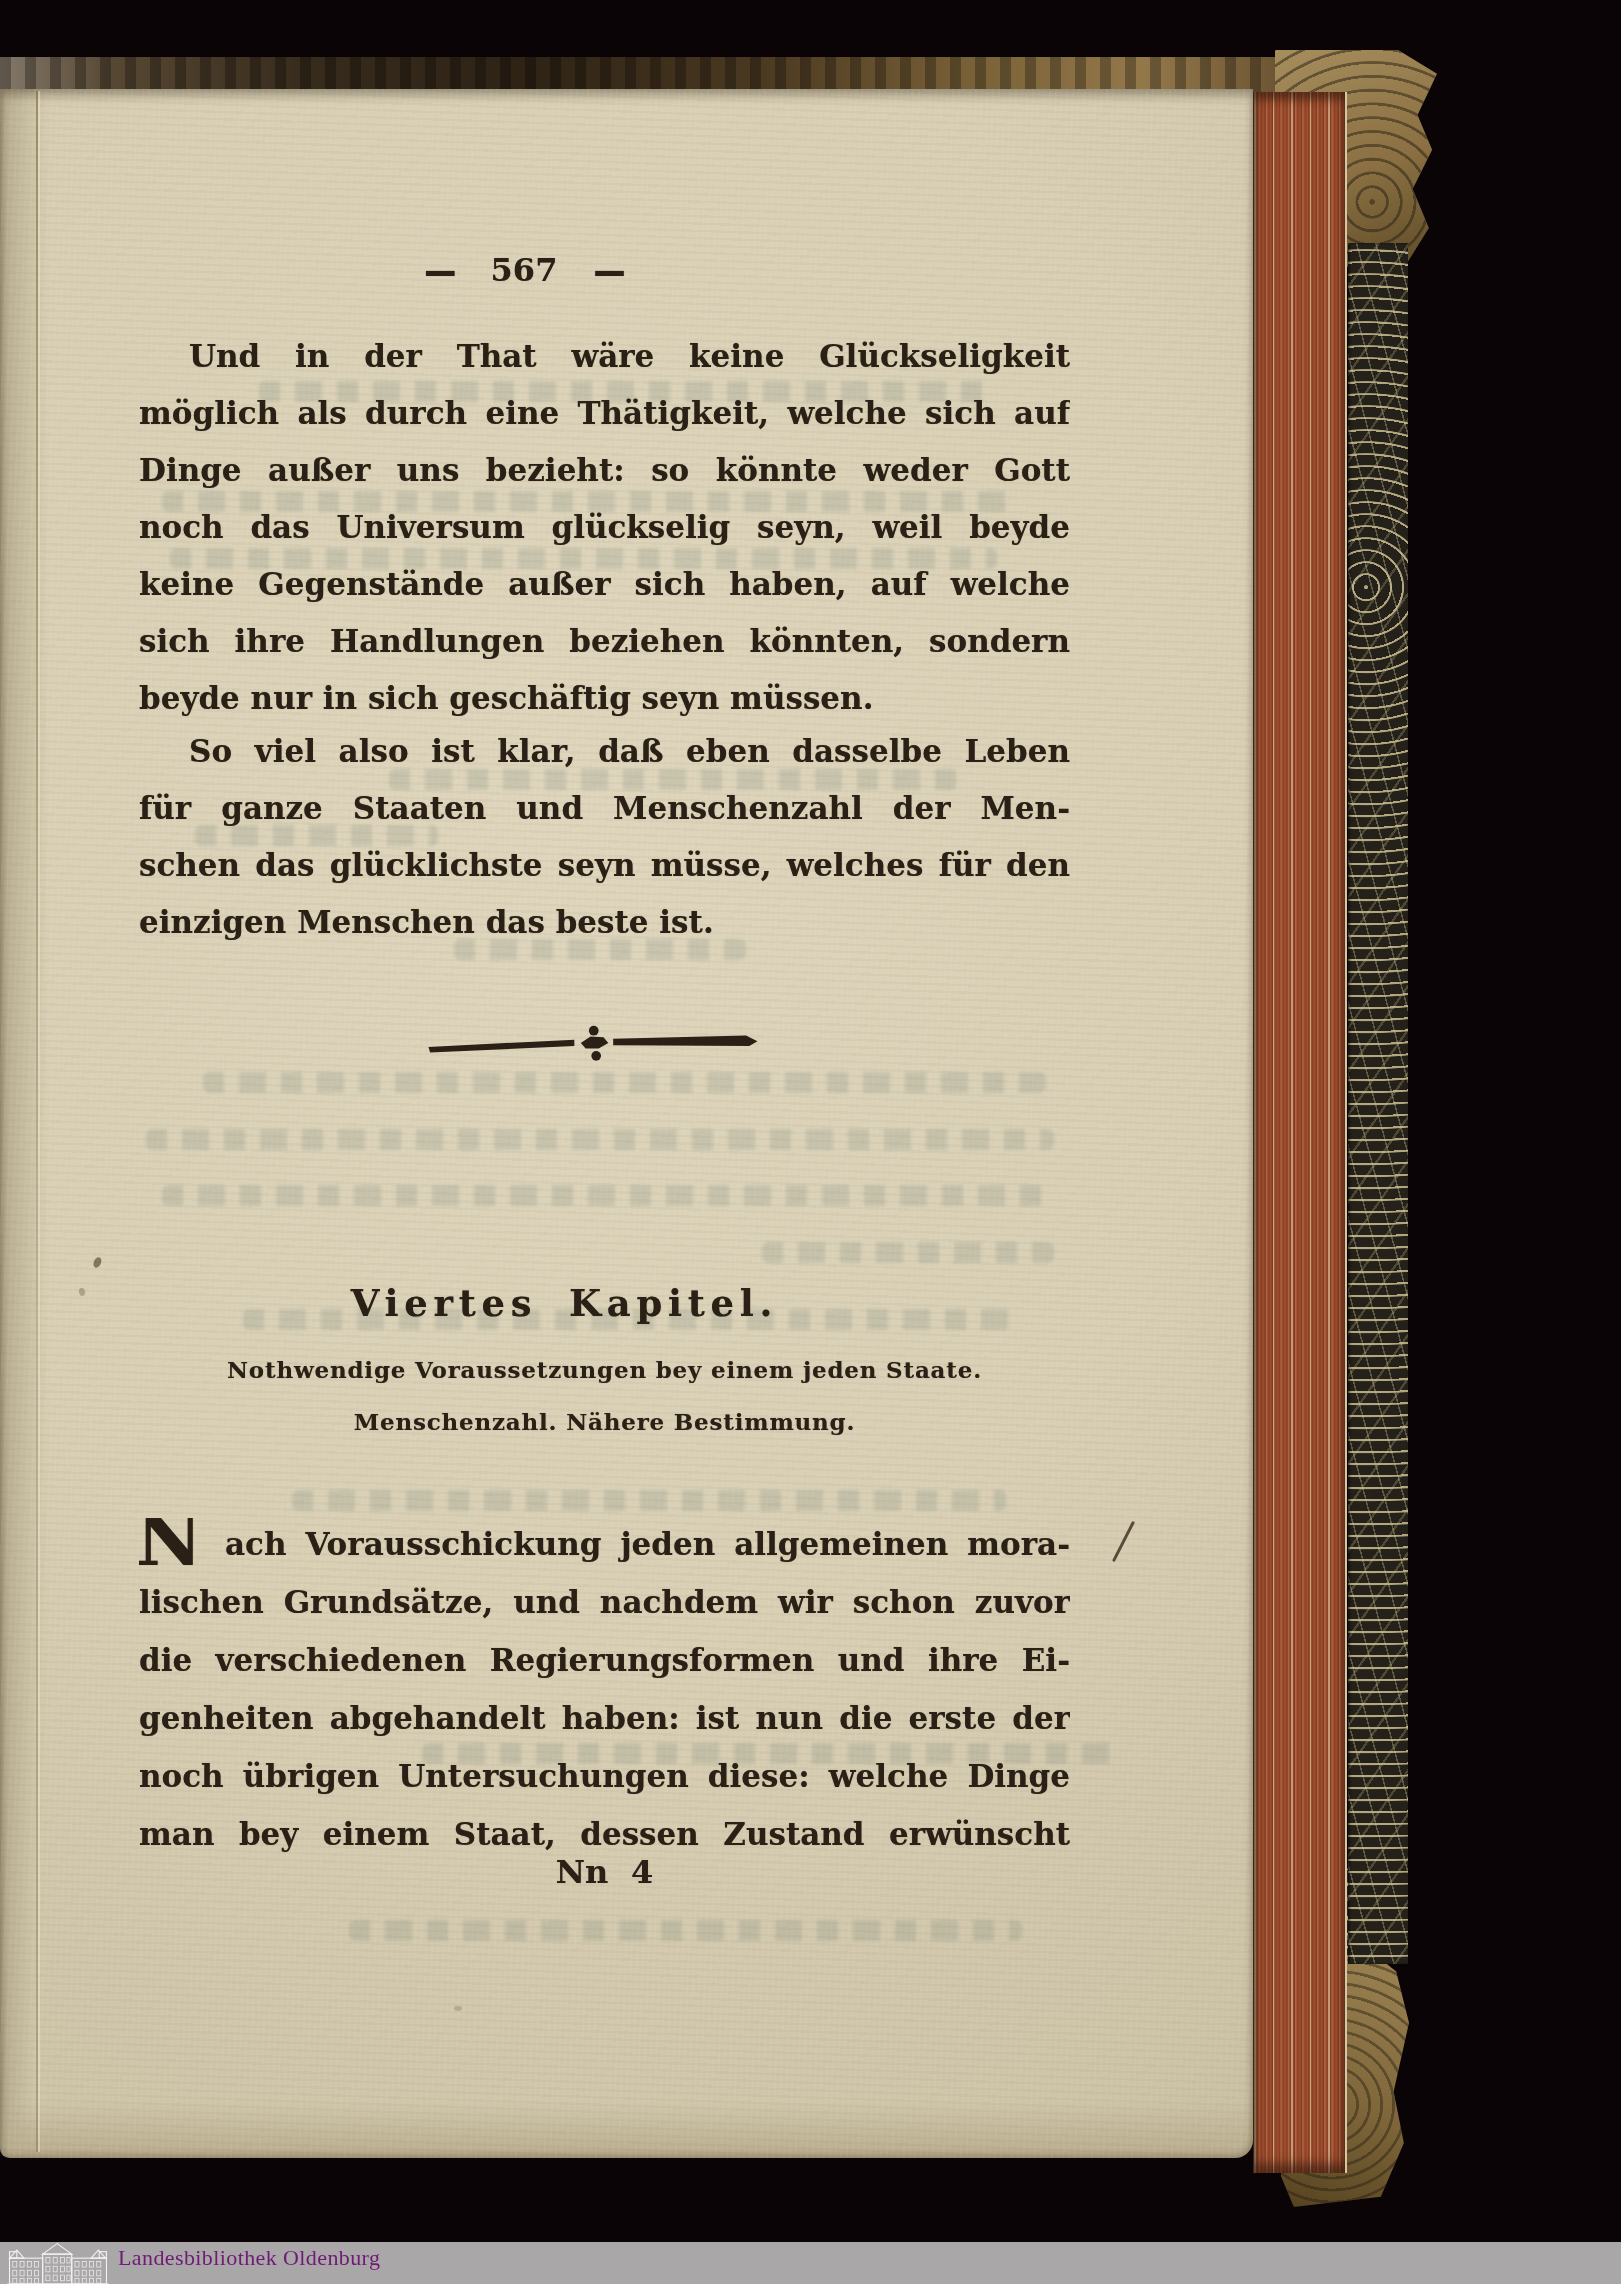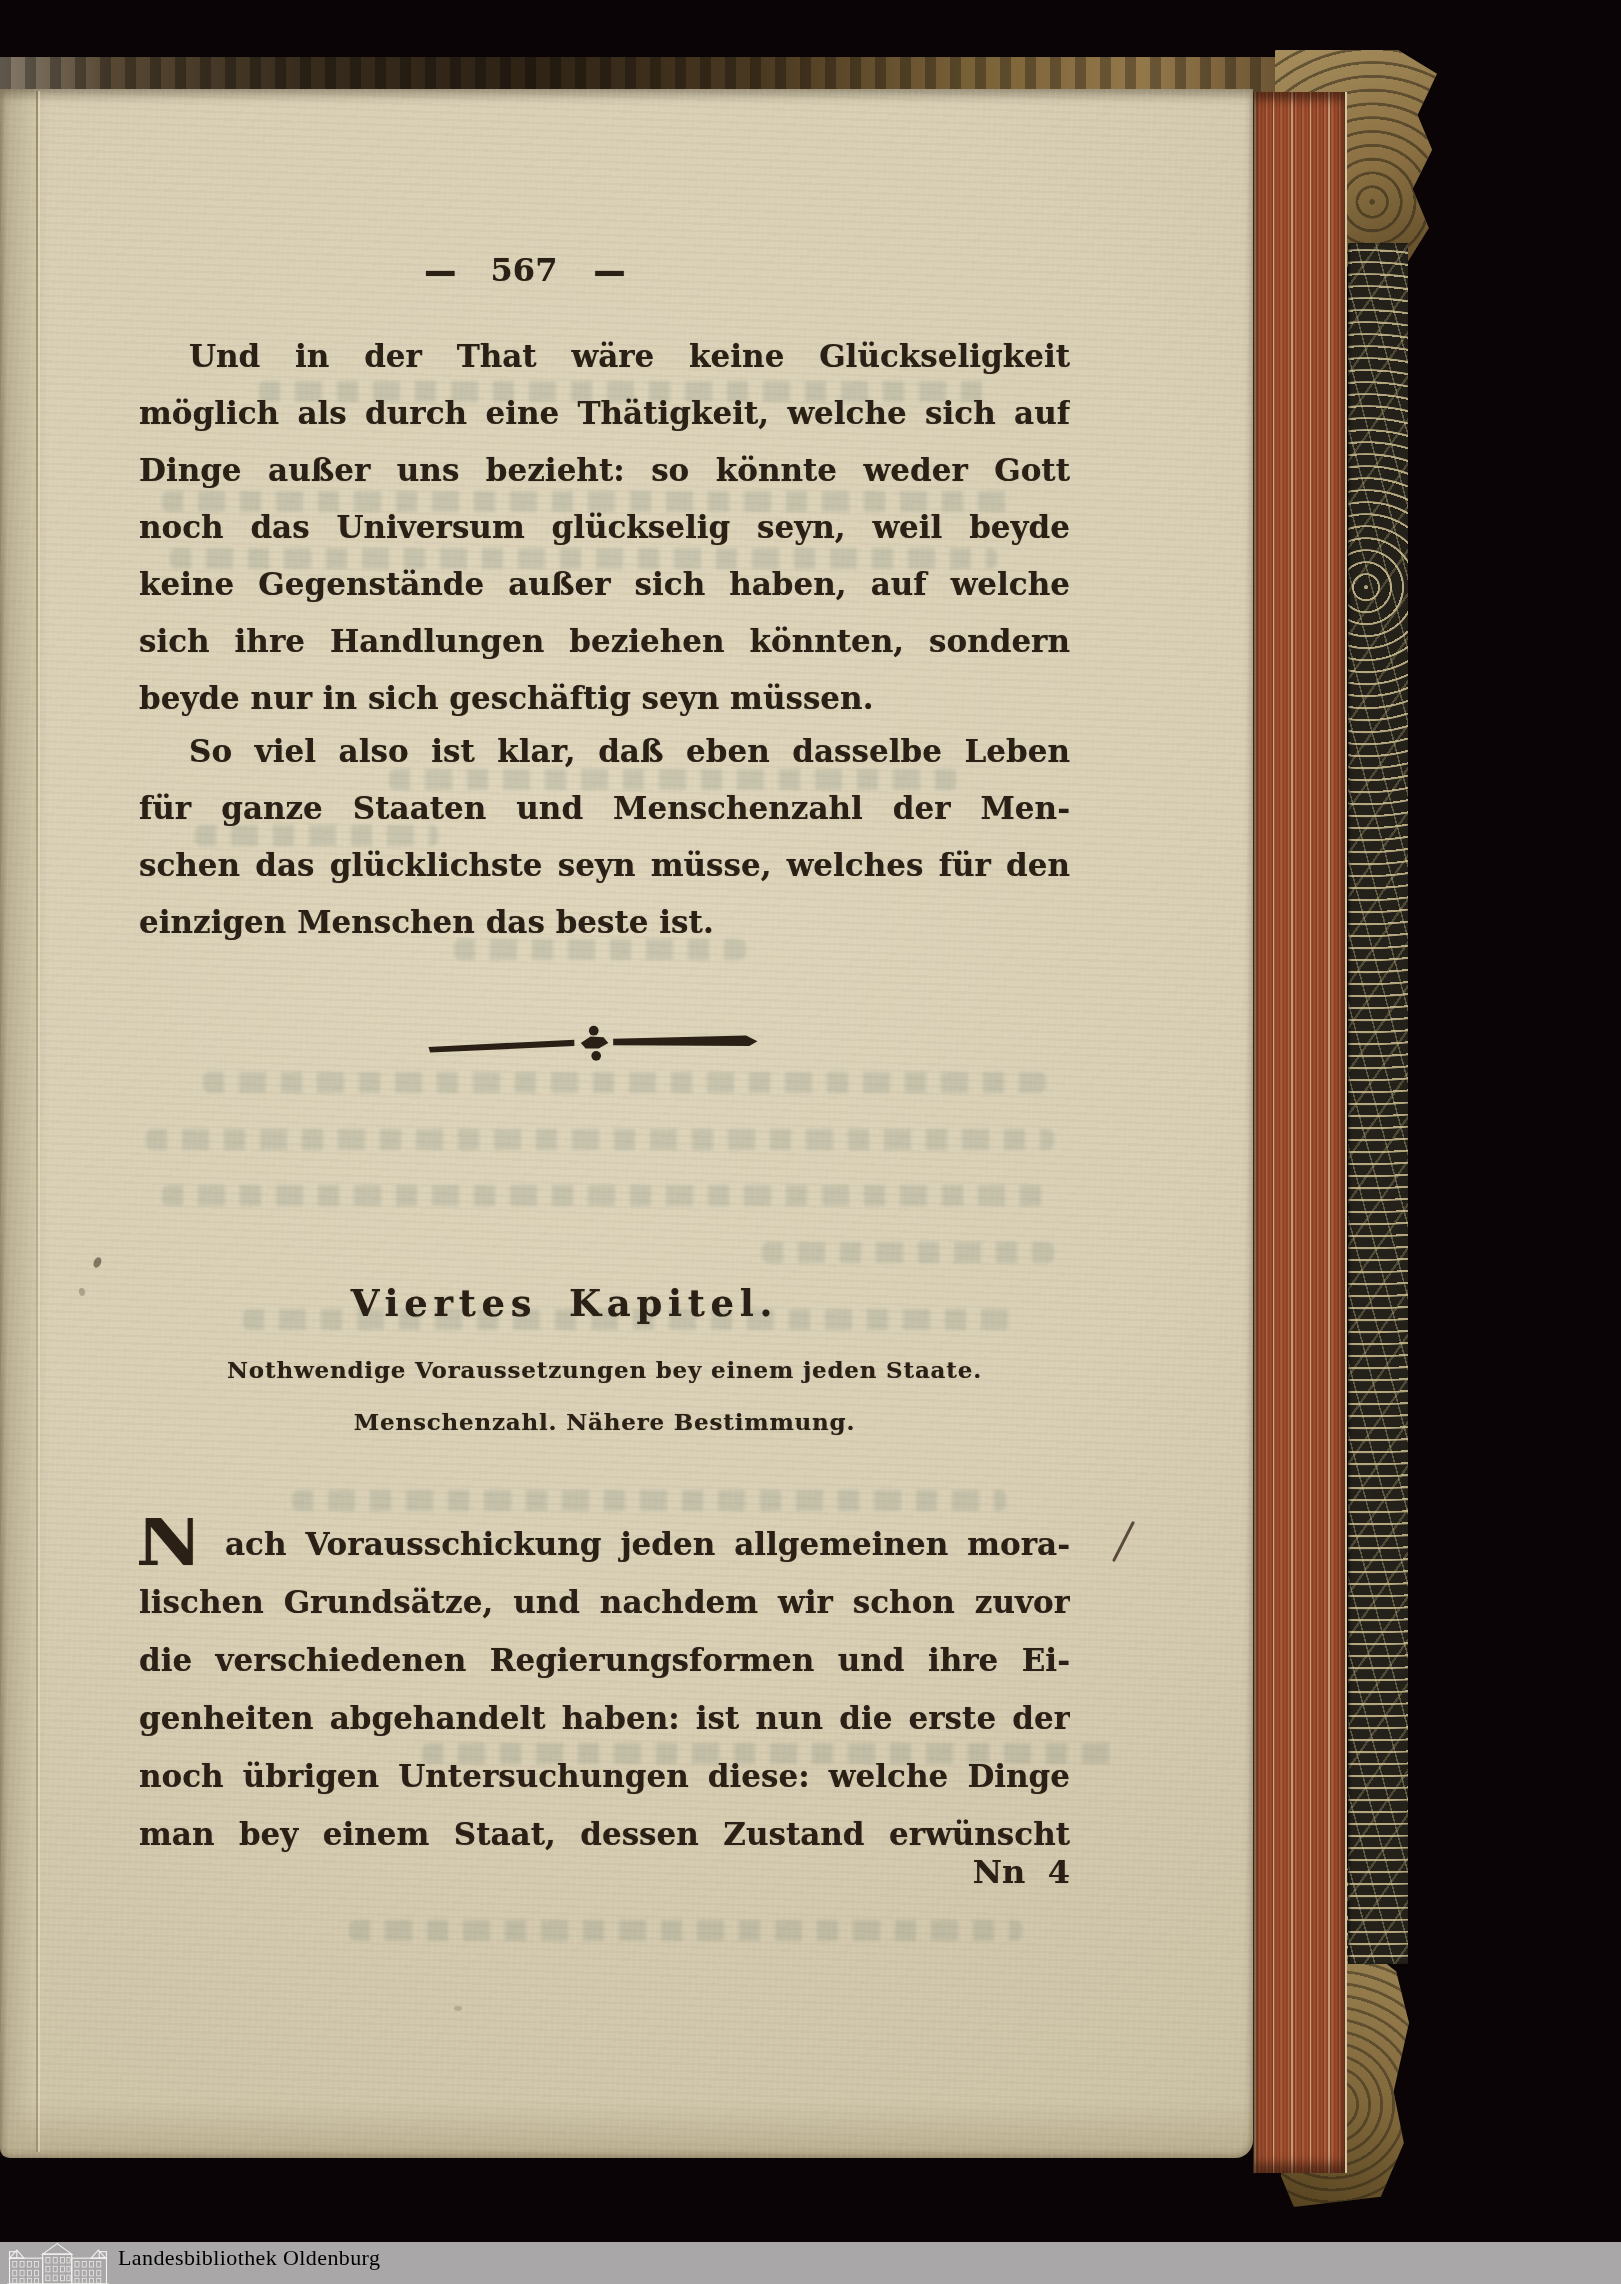--- a/index.html
+++ b/index.html
@@ -105,7 +105,7 @@
   .subtitle{position:absolute;left:139px;width:931px;text-align:center;font-size:23px;letter-spacing:0.8px;}
   .subtitle.s1{top:1356px;}
   .subtitle.s2{top:1408px;}
-  .signature{position:absolute;left:139px;top:1853px;width:931px;text-align:right;font-size:32px;word-spacing:11.4px;}
+  .signature{position:absolute;left:139px;top:1853px;width:931px;text-align:center;font-size:32px;word-spacing:11.4px;}
   
   .ghost{
     position:absolute;height:21px;opacity:.13;filter:blur(1.6px);border-radius:6.5px;pointer-events:none;

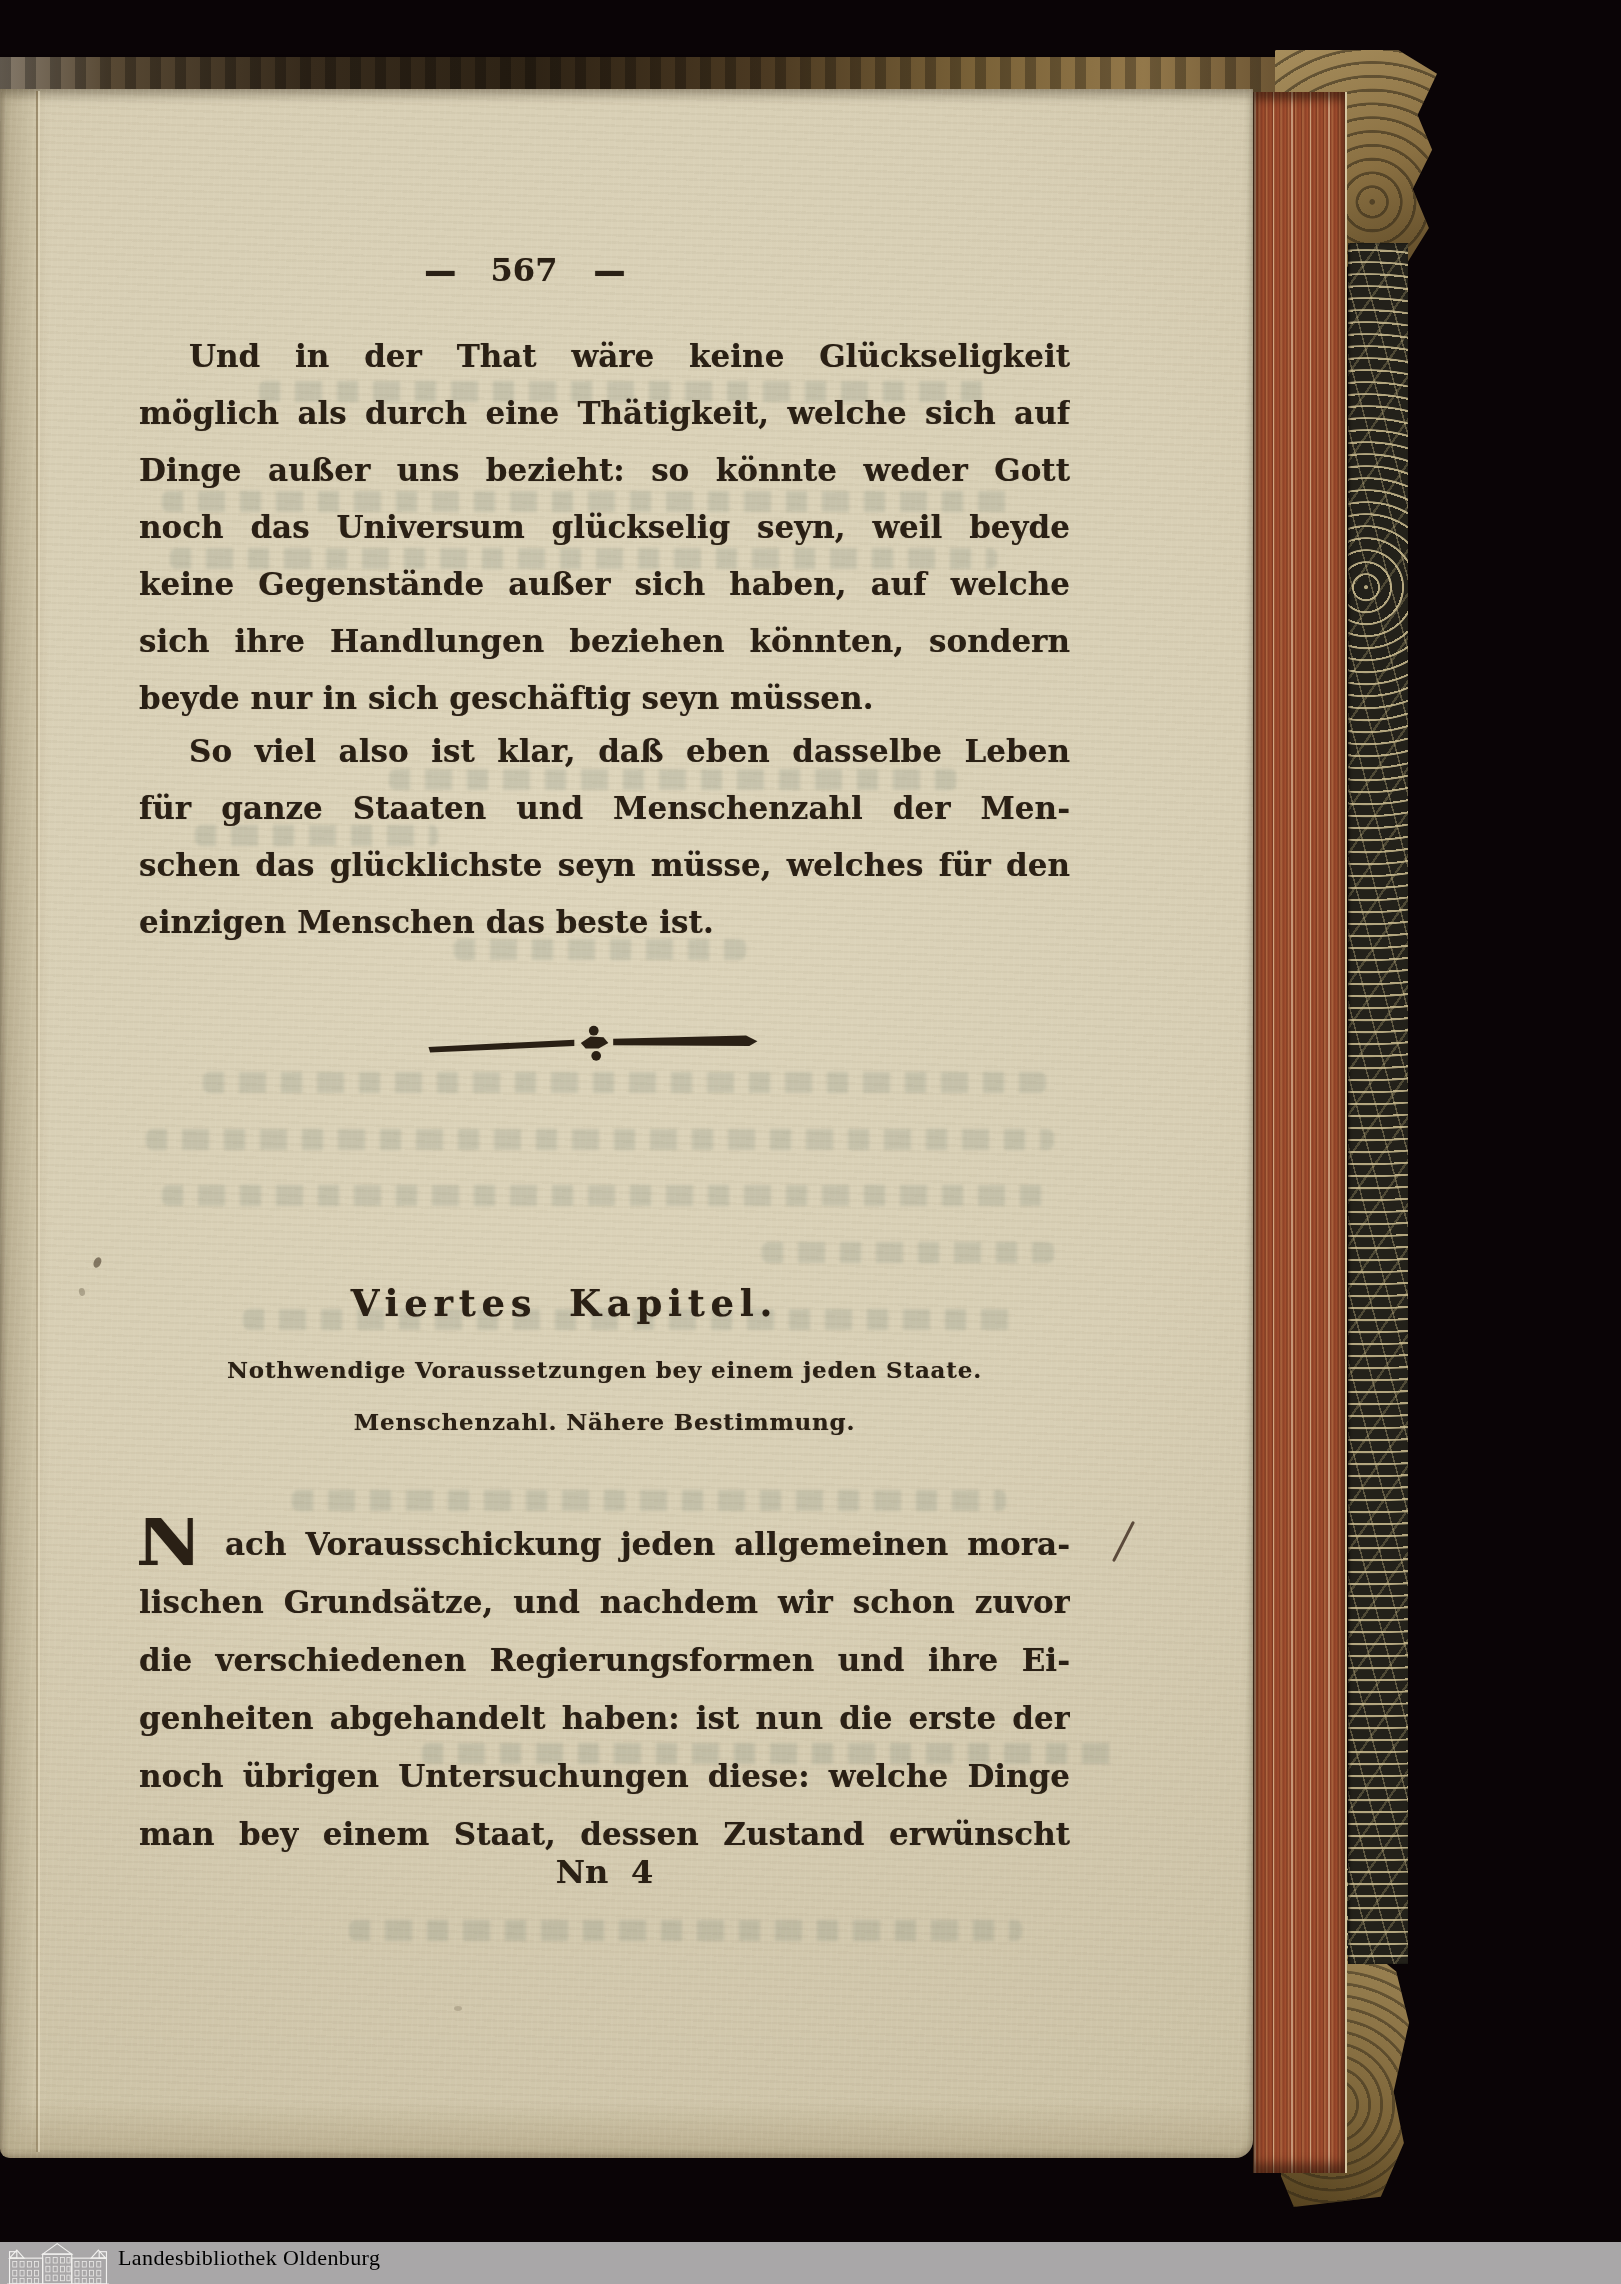--- a/index.html
+++ b/index.html
@@ -124,7 +124,7 @@
   .footer-logo{position:absolute;left:6.5px;top:0px;width:102px;height:42px;}
   .footer-label{
     position:absolute;left:118px;top:0;height:32px;display:flex;align-items:center;
-    color:#000000;font-size:22px;letter-spacing:0.4px;font-family:"Liberation Serif","DejaVu Serif",serif;
+    color:#701a75;font-size:22px;letter-spacing:0.4px;font-family:"Liberation Serif","DejaVu Serif",serif;
   }
 </style>
 </head>

